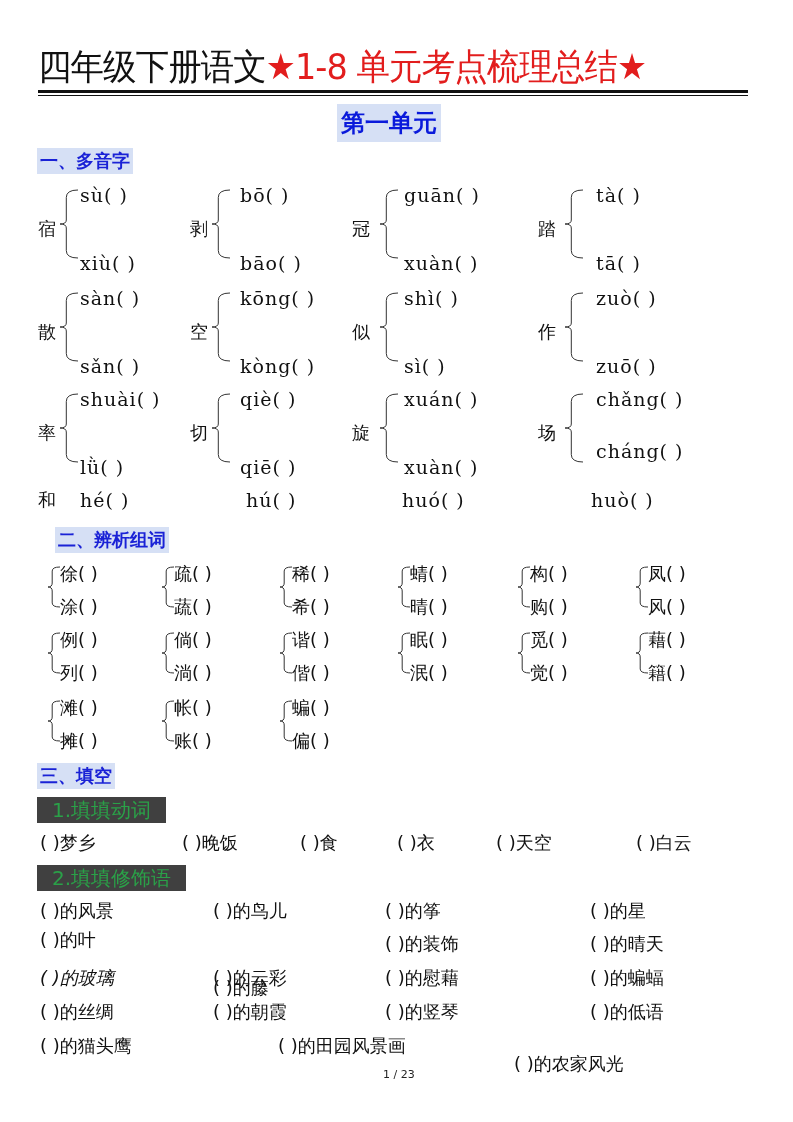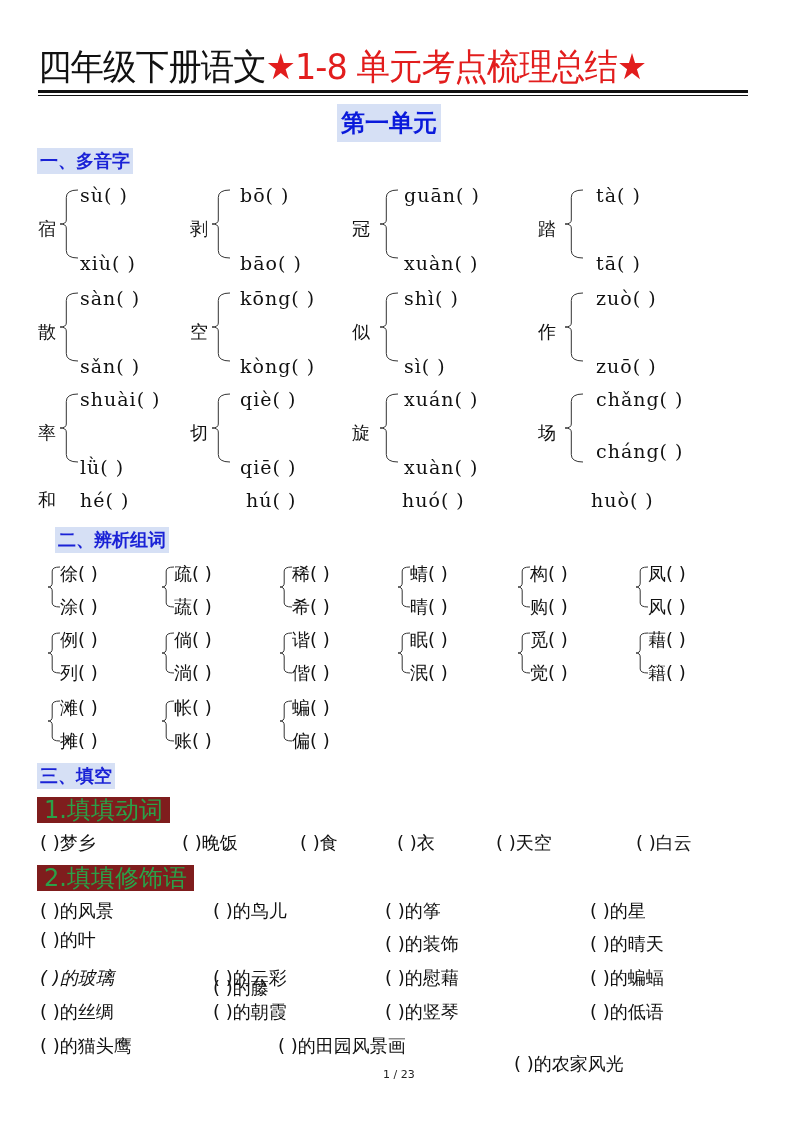--- a/index.html
+++ b/index.html
@@ -15,8 +15,8 @@
           font-family:"DejaVu Sans", sans-serif; font-weight:bold; font-size:24px; line-height:34px; }
   .sec { background:#d6e0f5; color:#1a22d6; font-family:"DejaVu Sans", sans-serif;
          font-weight:bold; font-size:18px; line-height:26px; padding:0 3px; }
-  .sub { background:#7f1d1d; color:#2aa148; font-family:"DejaVu Sans", sans-serif;
-         font-size:24px; line-height:26px; padding:0 7px; }
+  .sub { background:#404040; color:#2aa148; font-family:"DejaVu Sans", sans-serif;
+         font-size:20px; line-height:26px; padding:0 15px; }
   .py { font-size:19px; letter-spacing:1px; line-height:24px; }
   .hz { font-family:"DejaVu Sans", sans-serif; font-size:18px; line-height:24px; }
   .brace { position:absolute; }

